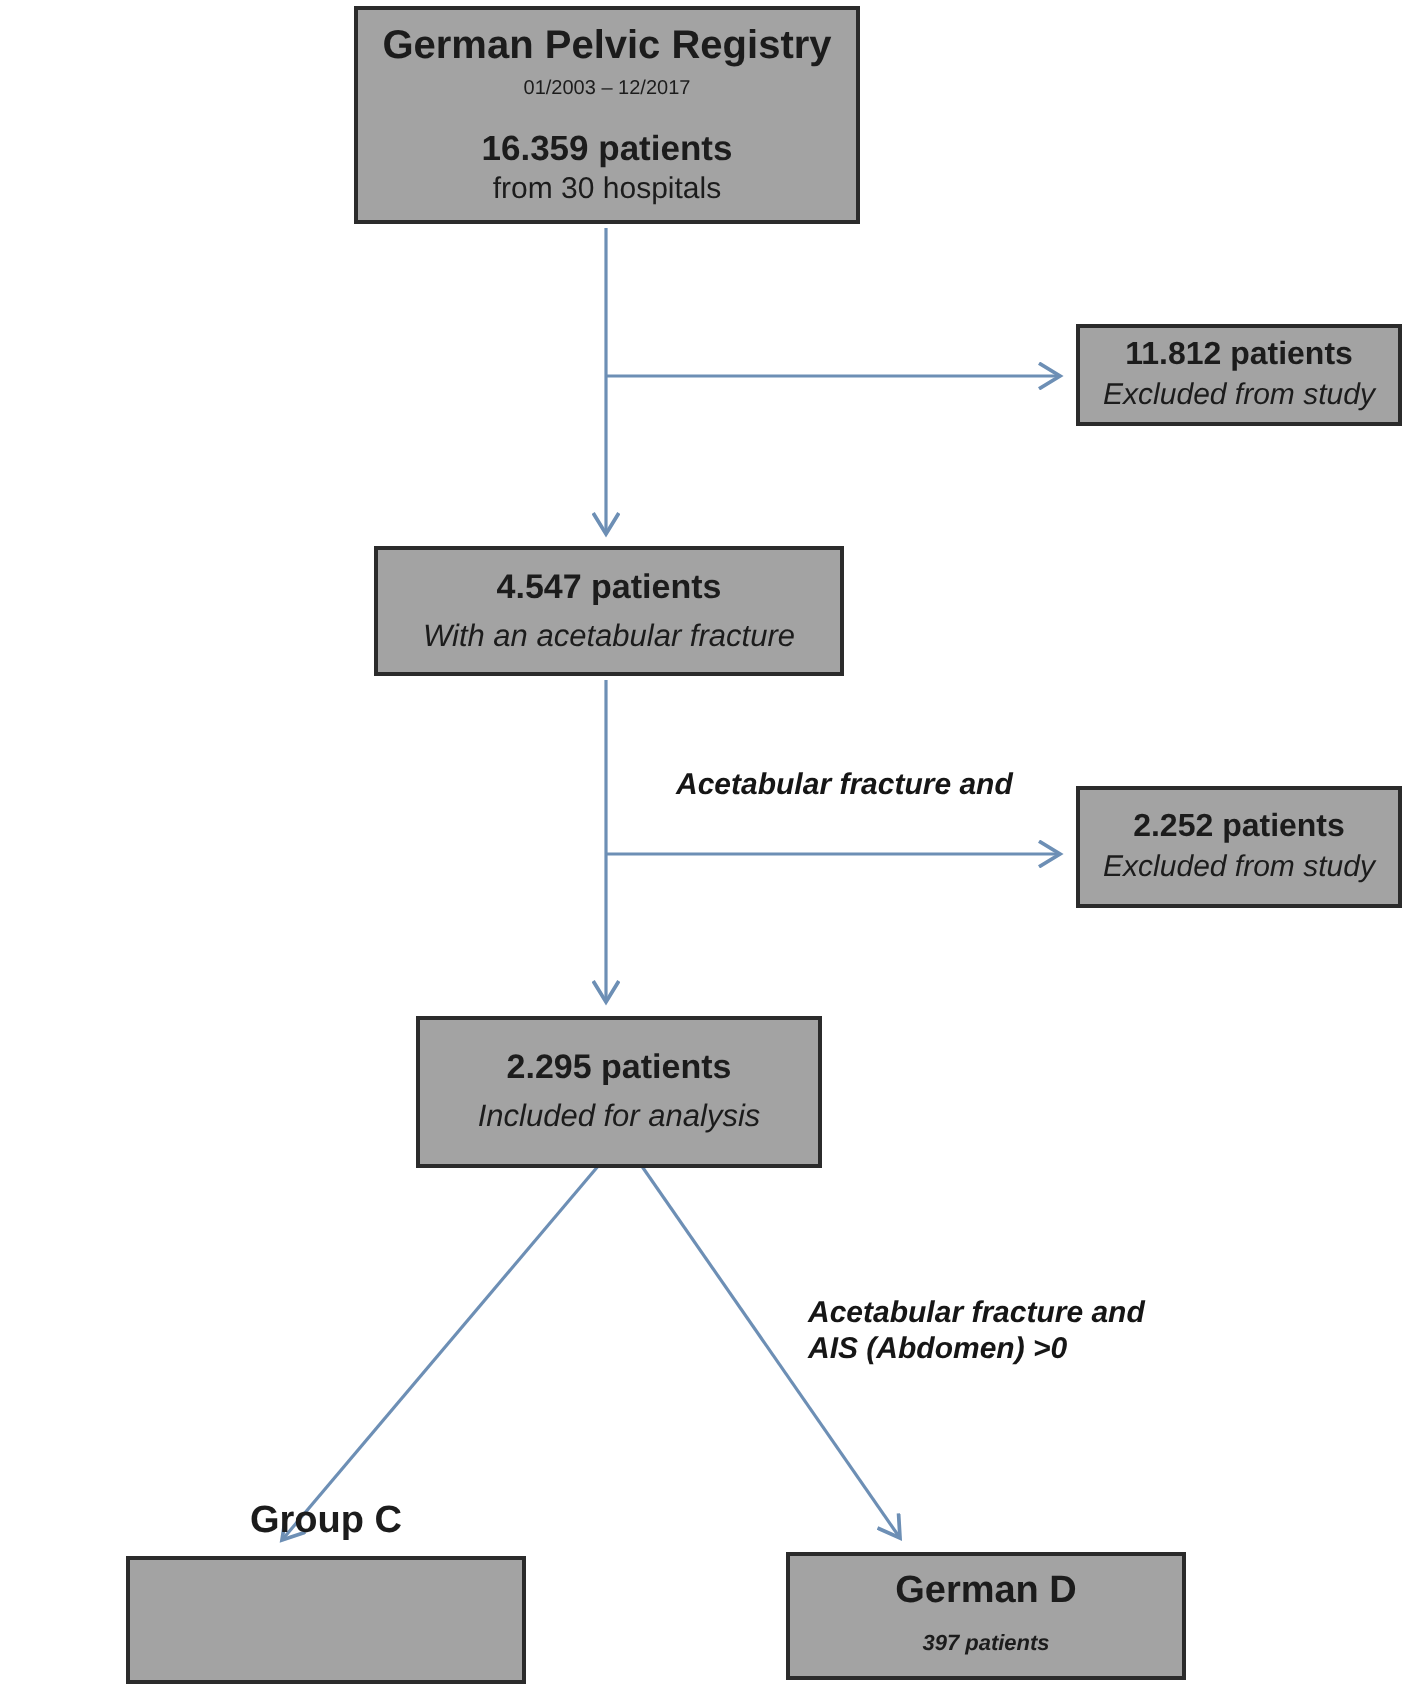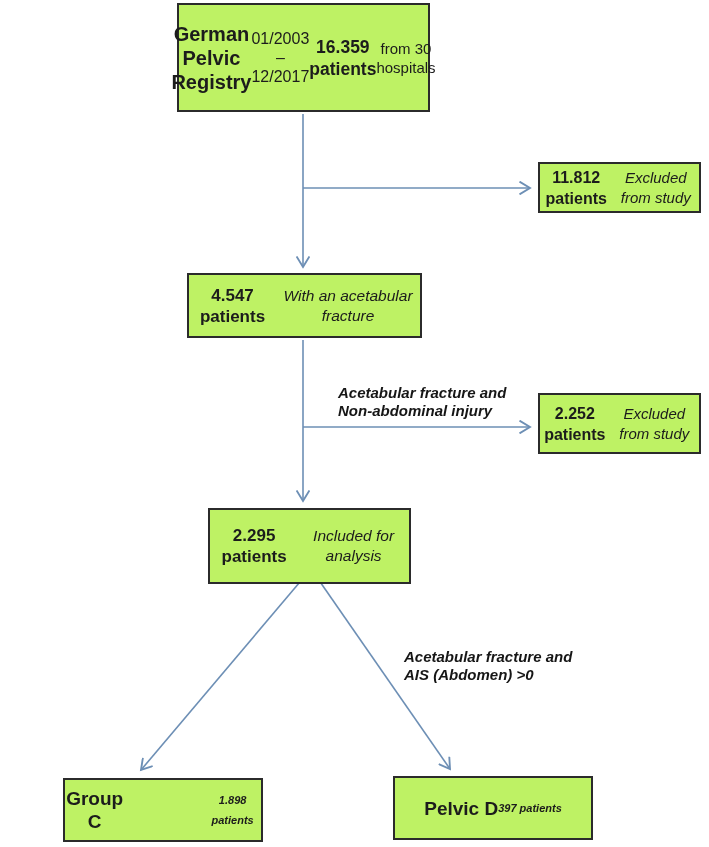--- a/index.html
+++ b/index.html
@@ -22,9 +22,10 @@
     position: absolute;
     box-sizing: border-box;
     border: 2px solid #2b2b2b;
-    background: #bef264;
+    background: #a3a3a3;
     text-align: center;
     display: flex;
+    flex-direction: column;
     justify-content: center;
     align-items: center;
   }

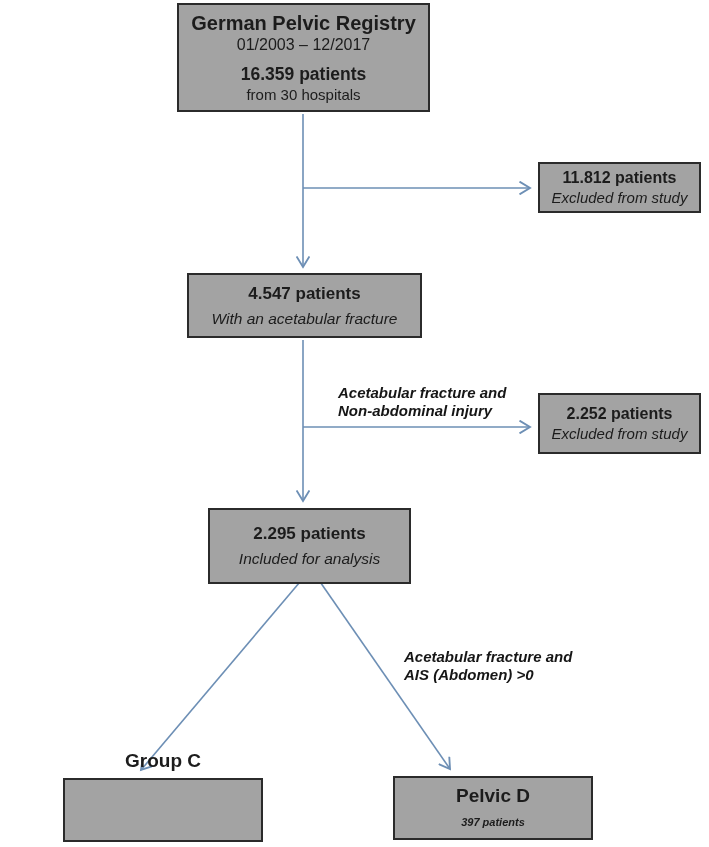--- a/index.html
+++ b/index.html
@@ -30,7 +30,7 @@
     align-items: center;
   }
   .t-title   { font-weight: bold; font-size: 20px; line-height: 24px; }
-  .t-period  { font-size: 16px; line-height: 19px; }
+  .t-period  { font-size: 10px; line-height: 19px; }
   .t-count   { font-weight: bold; font-size: 17px; line-height: 21px; }
   .t-count-lg{ font-weight: bold; font-size: 17.5px; line-height: 22px; }
   .t-sub     { font-size: 15px; line-height: 19px; }

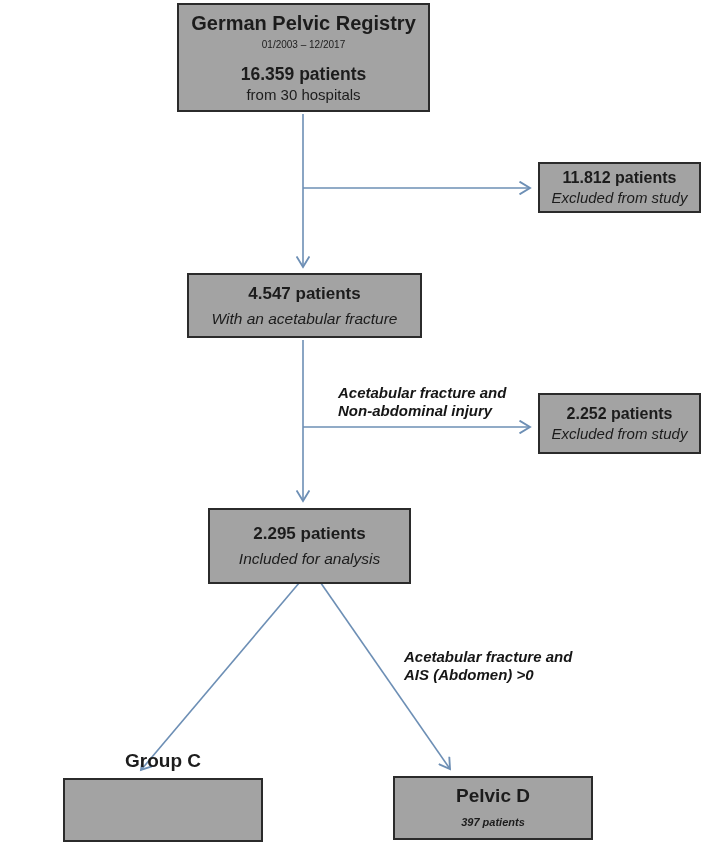--- a/index.html
+++ b/index.html
@@ -115,7 +115,6 @@
 
   <div class="edge-label" style="left:338px; top:384px;">
     <div>Acetabular fracture and</div>
-    <div>Non-abdominal injury</div>
   </div>
 
 

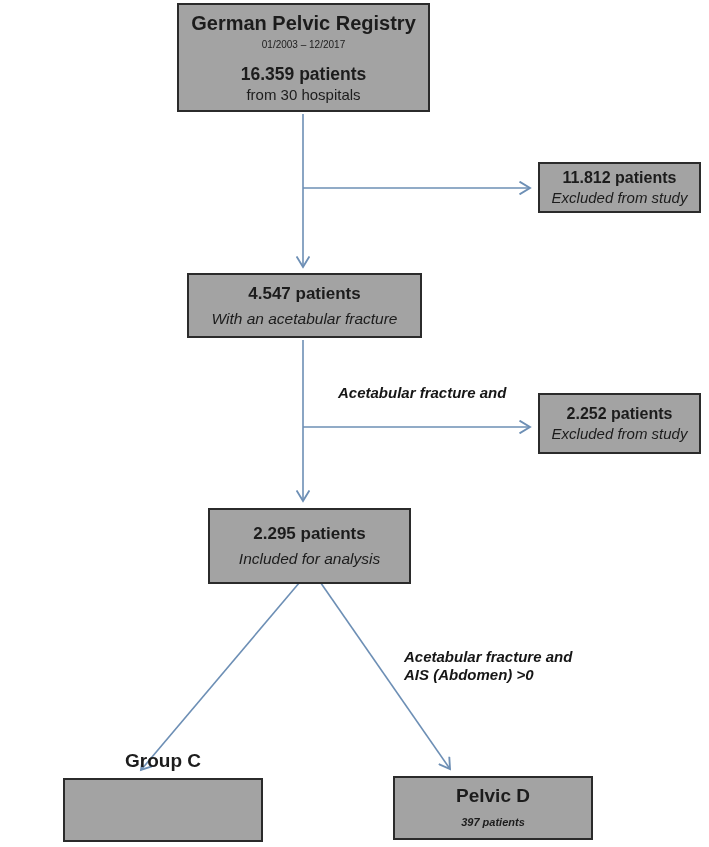--- a/index.html
+++ b/index.html
@@ -107,7 +107,7 @@
   </div>
 
   <div class="node" style="left:393px; top:776px; width:200px; height:64px;">
-    <div class="t-group">Pelvic D</div>
+    <div class="t-group">German D</div>
     <div class="gap-sm"></div>
     <div class="t-group-n">397 patients</div>
   </div>

